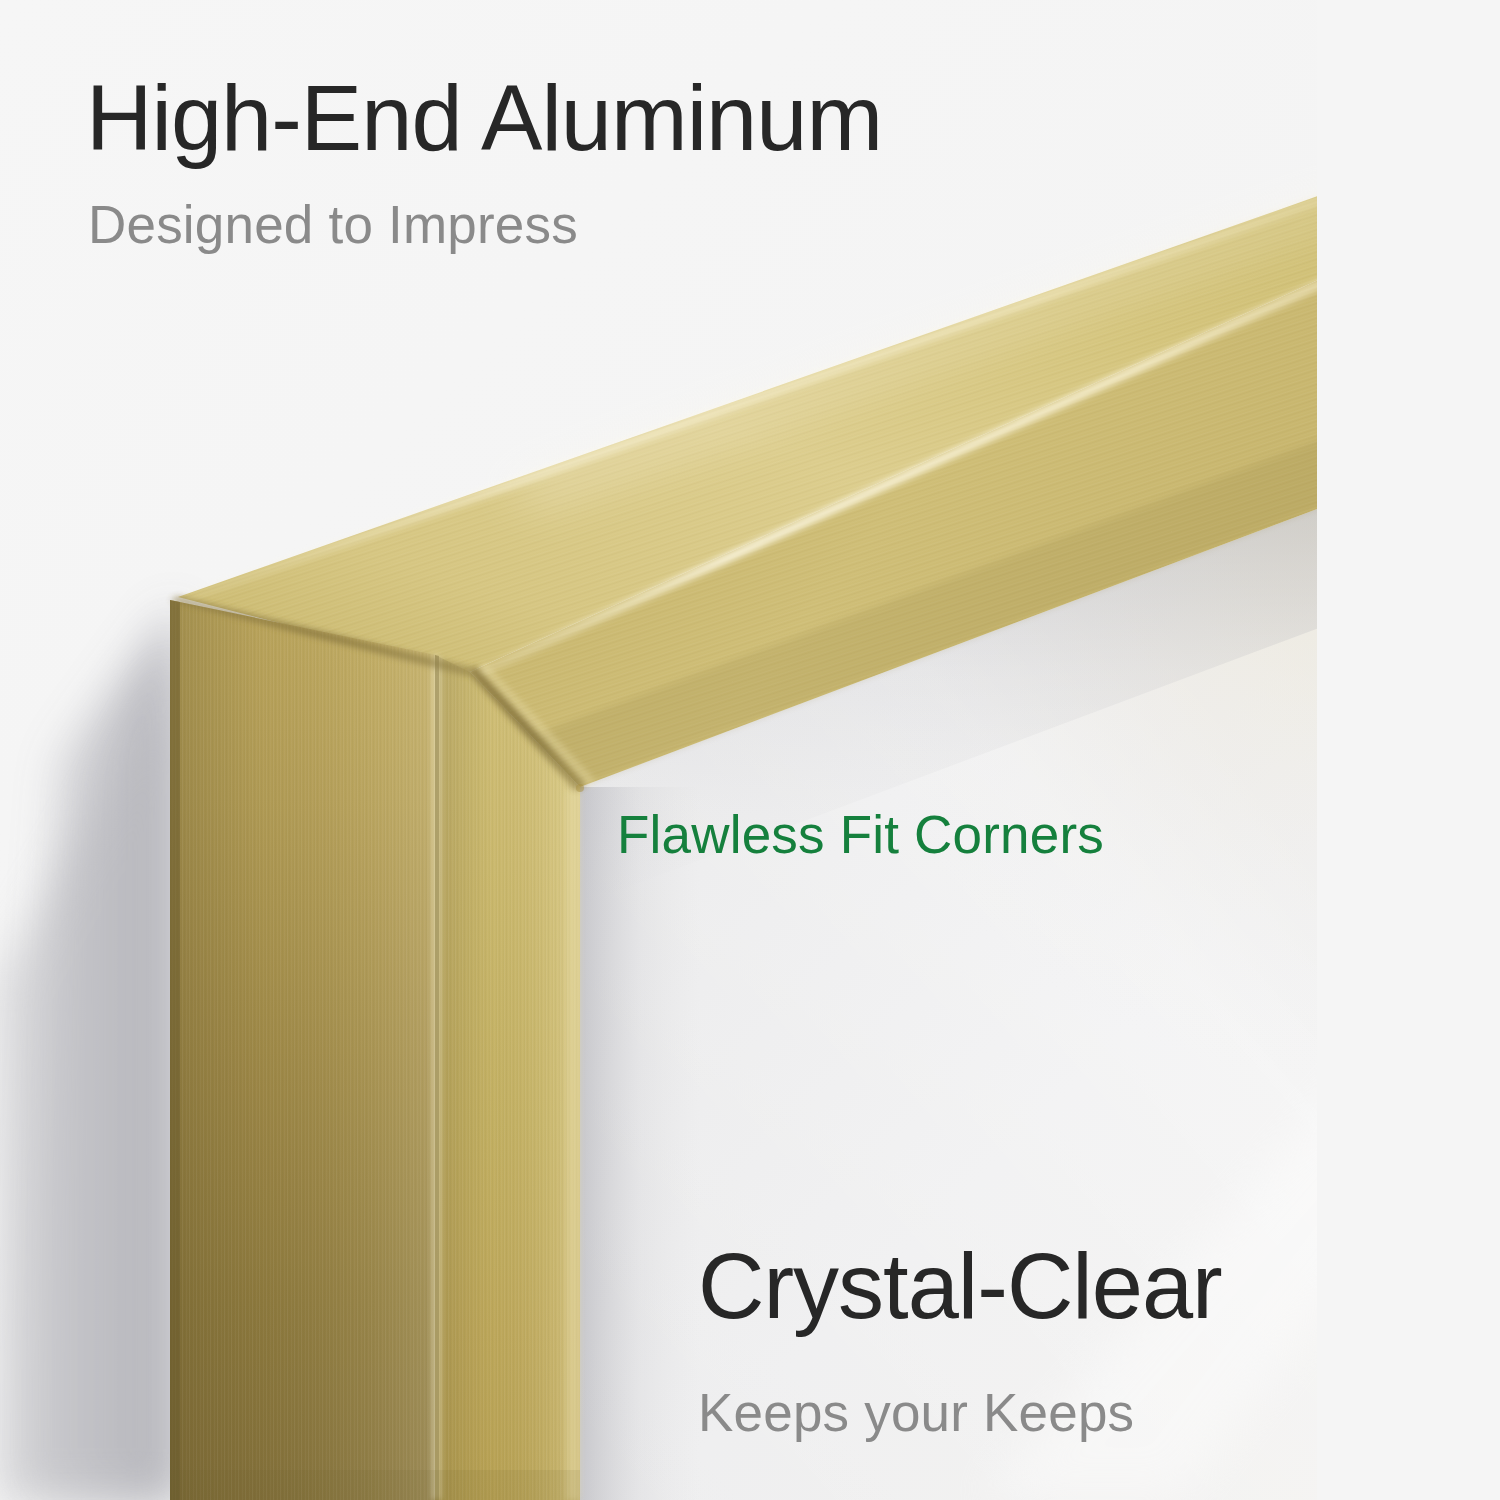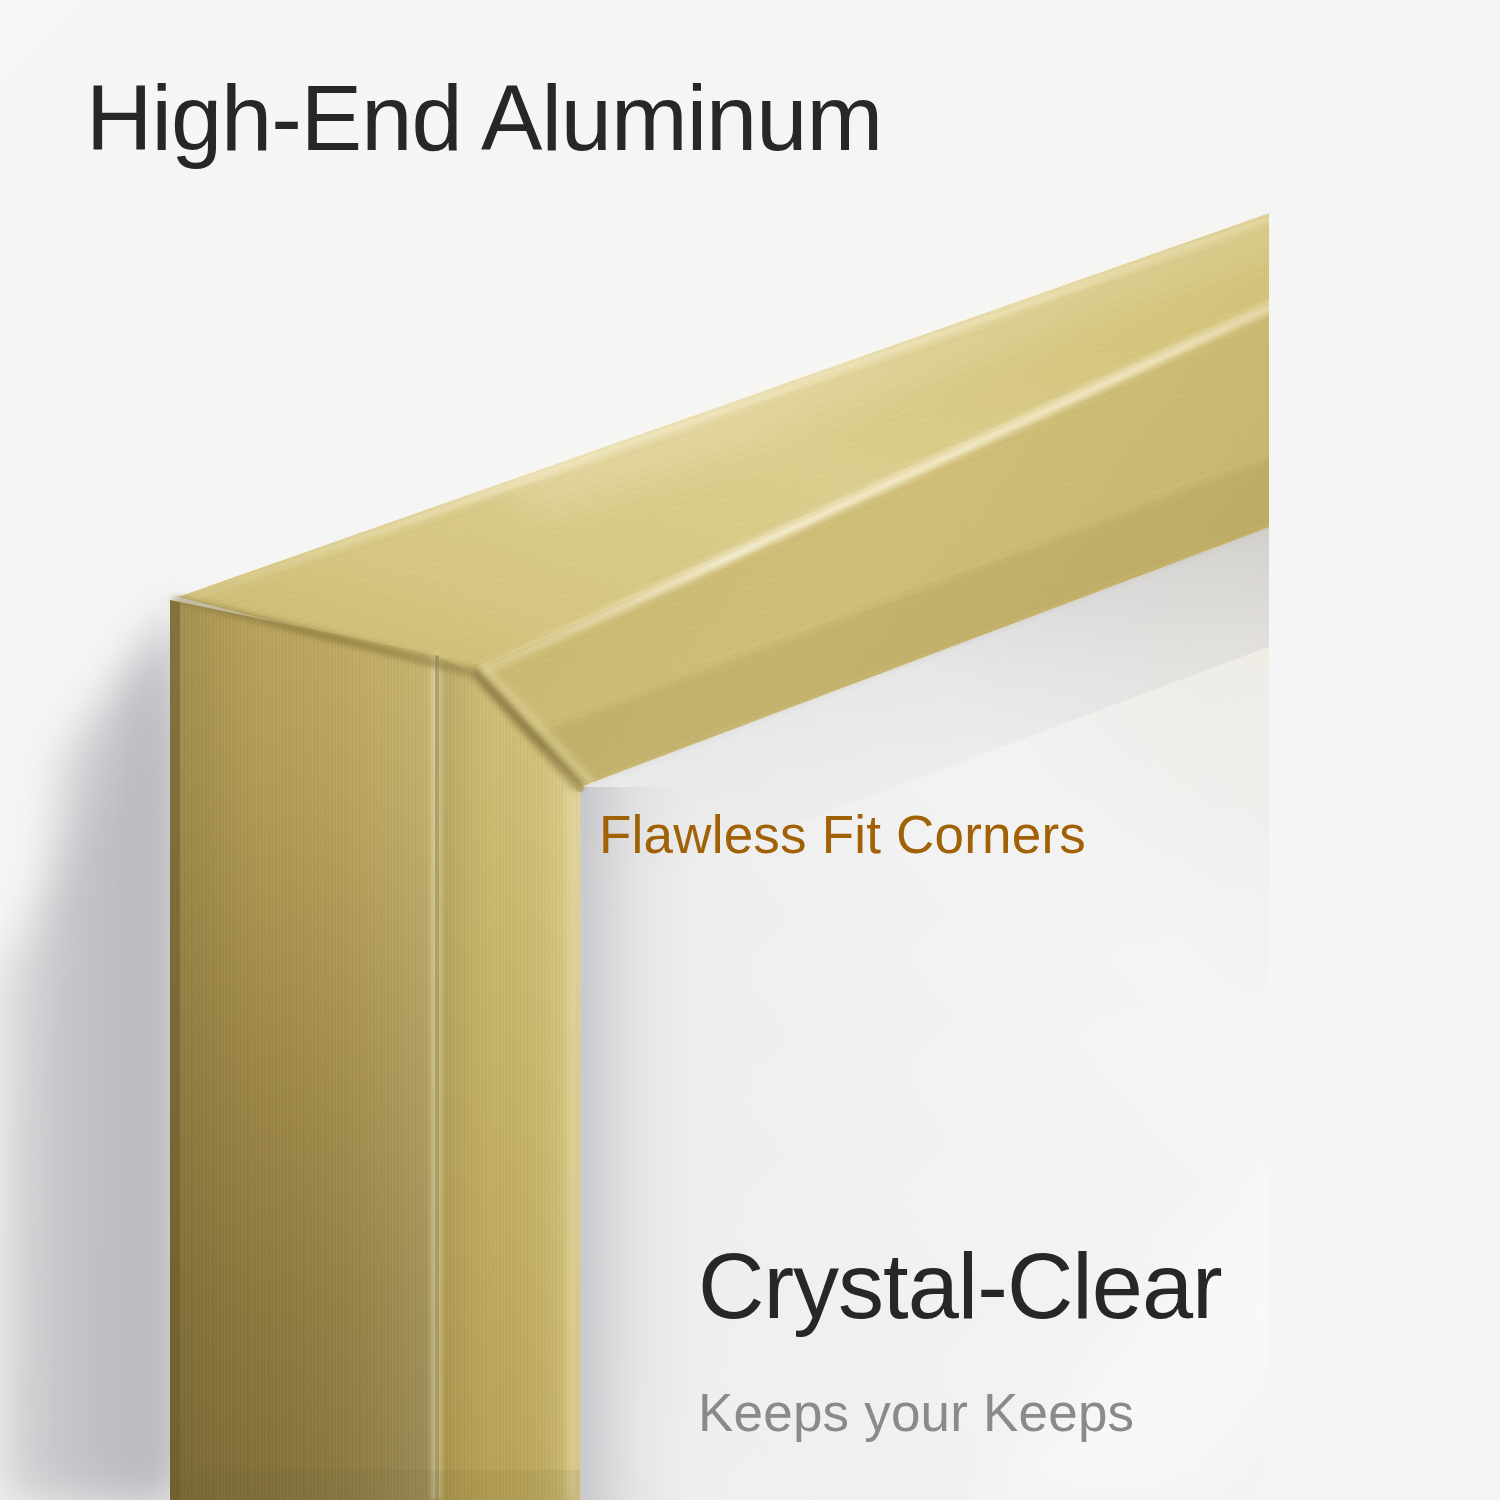--- a/index.html
+++ b/index.html
@@ -15,6 +15,7 @@
     width:1269px;height:1500px;
     background:#f5f5f5;
     overflow:hidden;
+    padding-left:48px;
   }
 
   

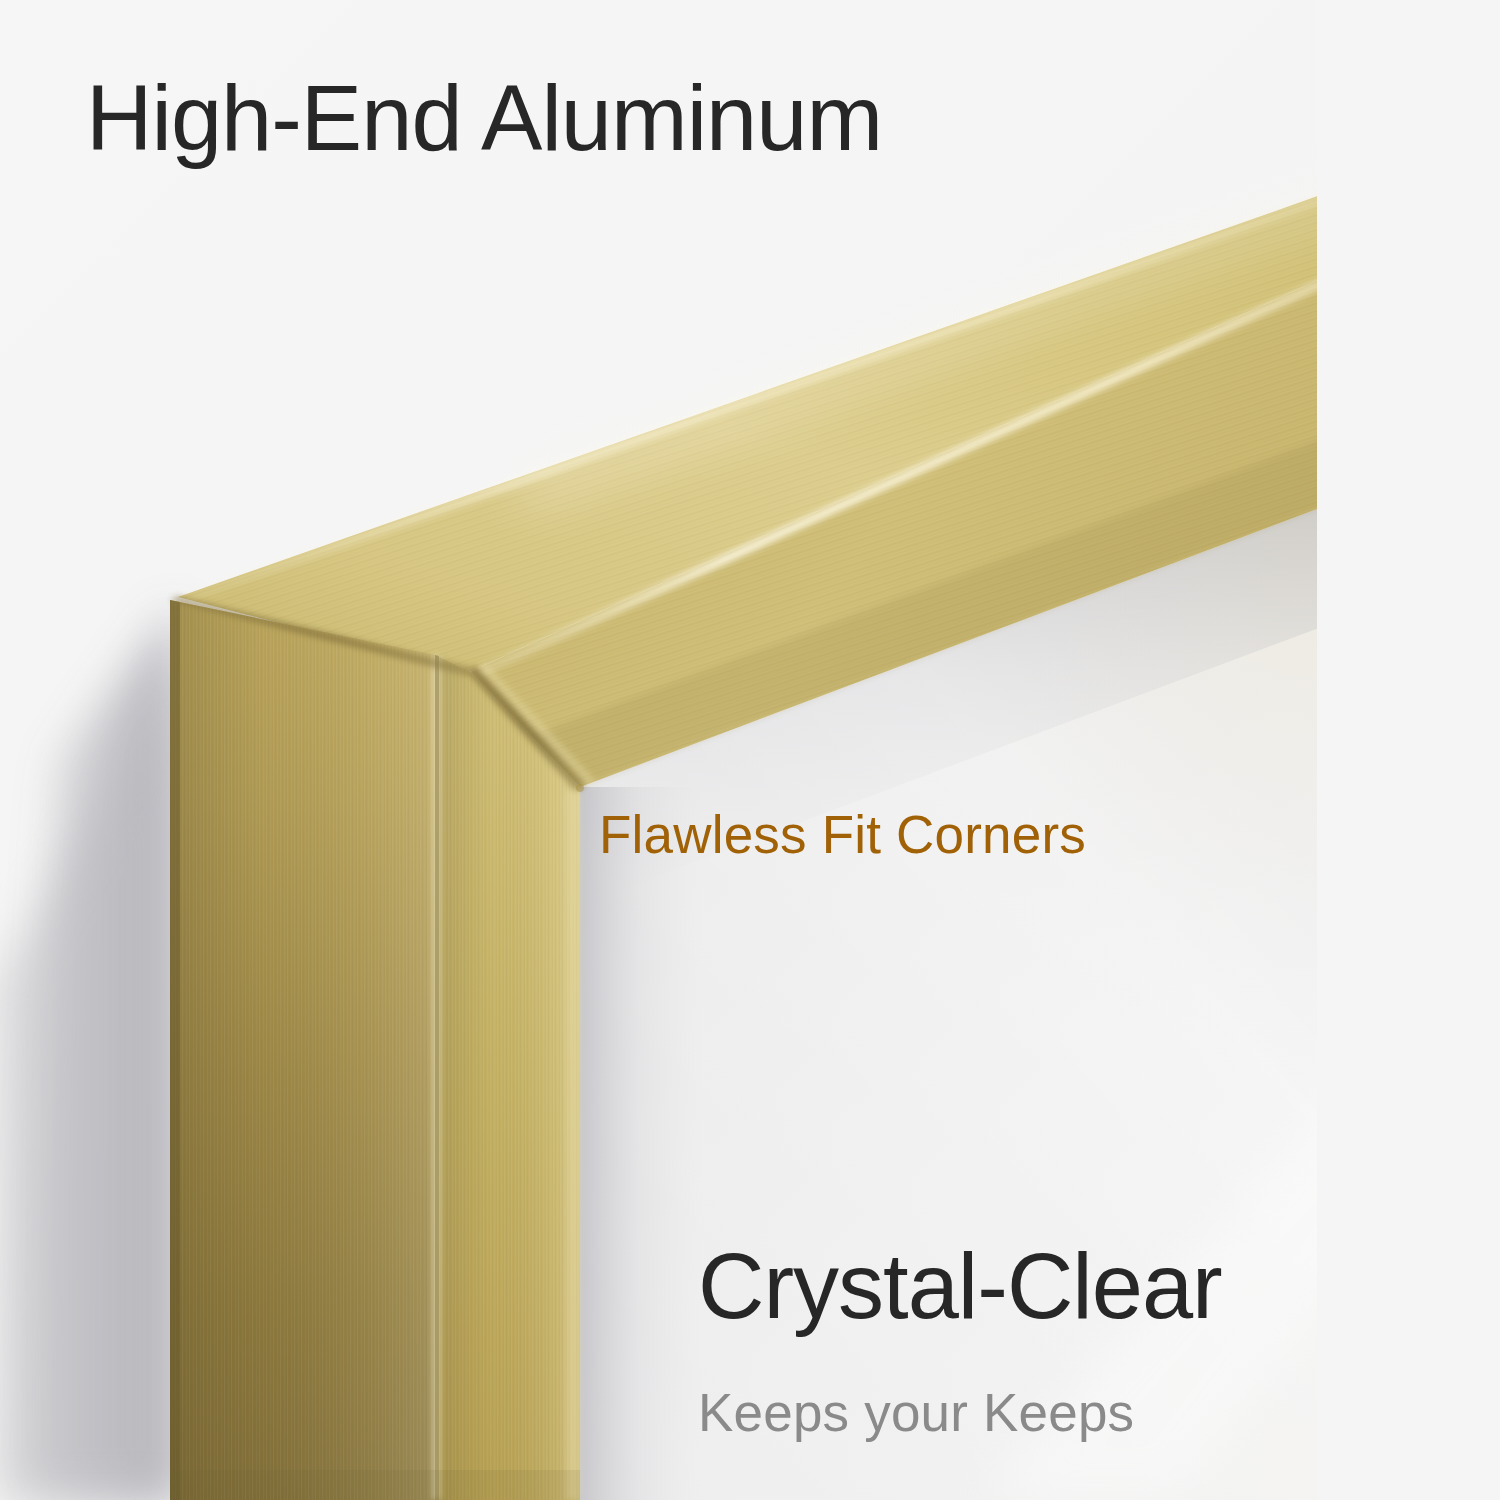--- a/index.html
+++ b/index.html
@@ -300,6 +300,7 @@
 
   <div class="txt" id="headline">High-End Aluminum</div>
 
+  <div class="txt" id="subhead">Designed to Impress</div>
 
   <div class="txt" id="corner-label">Flawless Fit Corners</div>
 

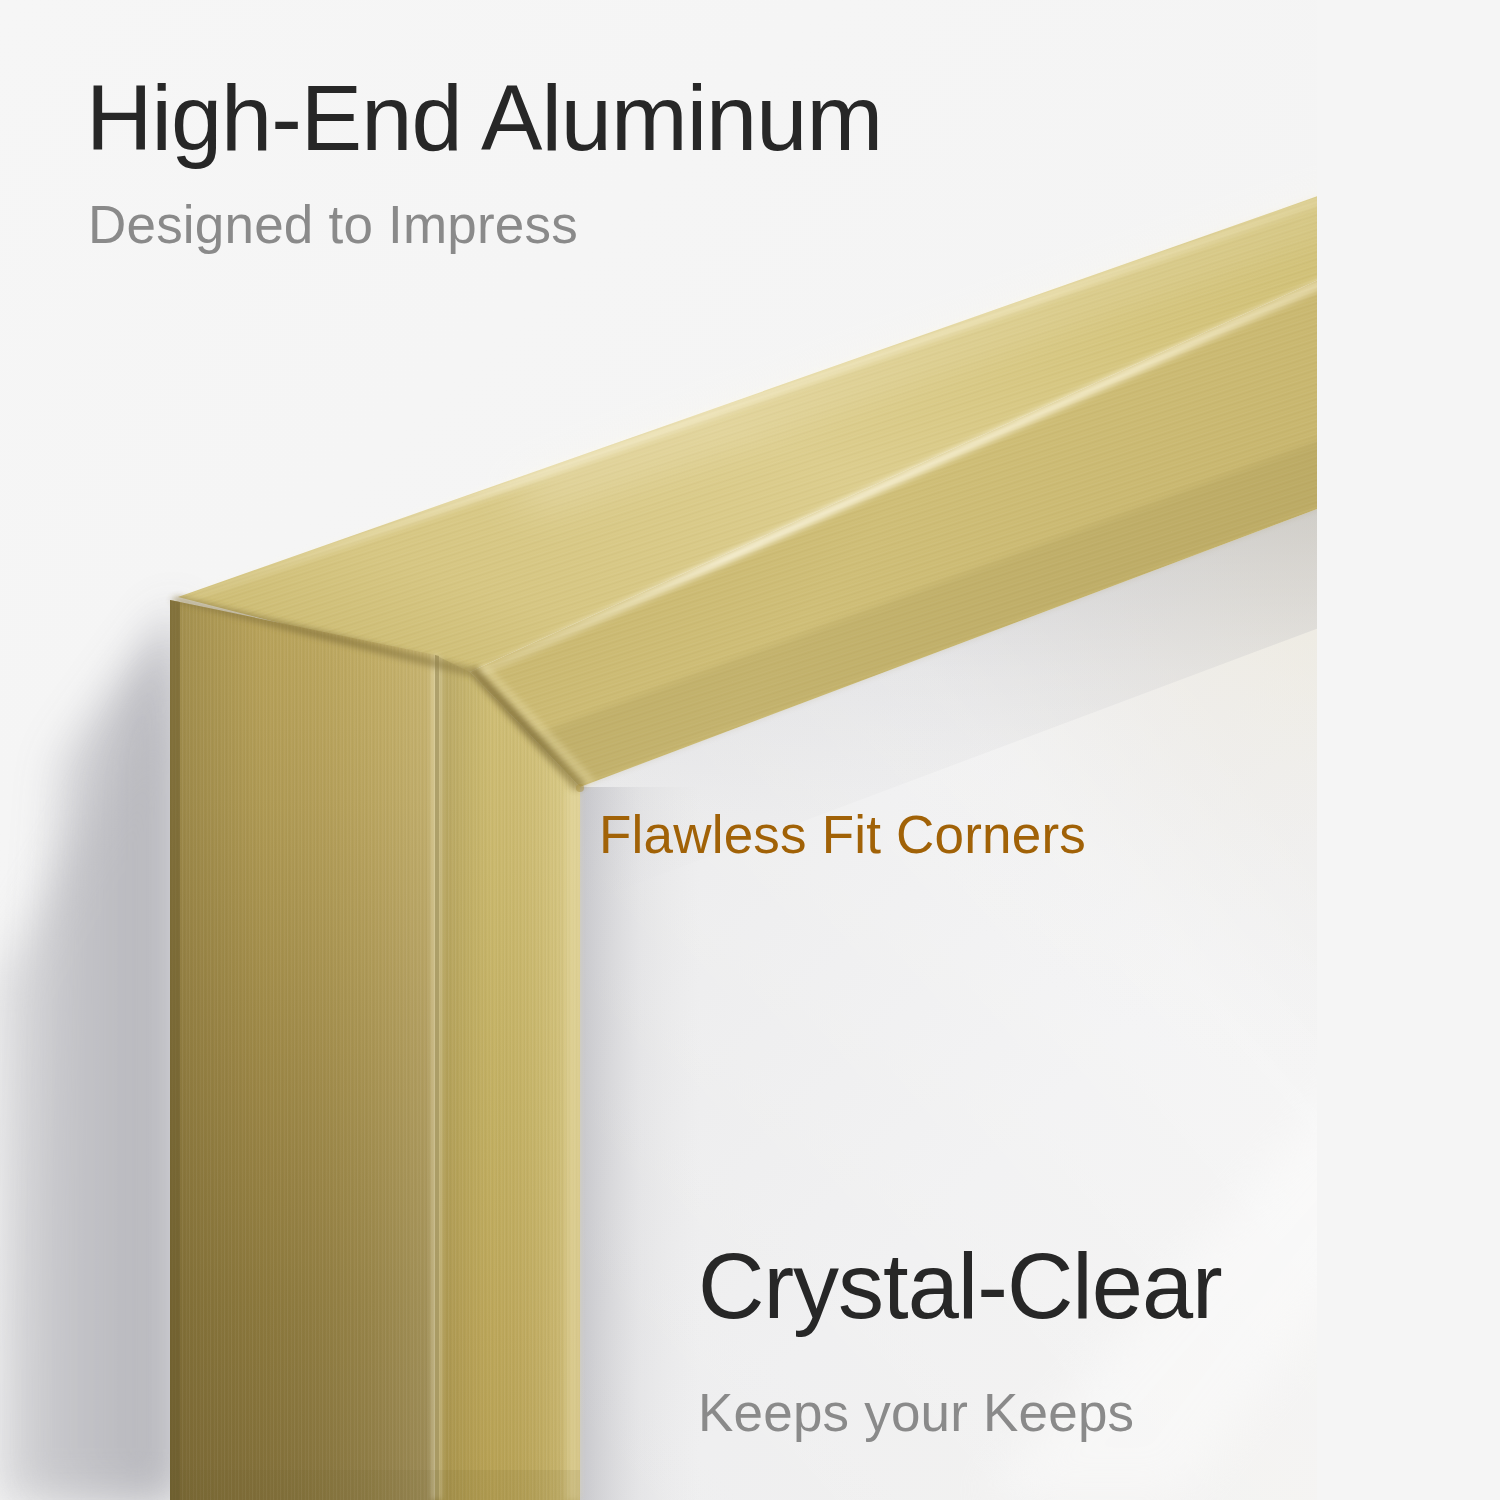--- a/index.html
+++ b/index.html
@@ -45,11 +45,11 @@
     line-height:1.0;
   }
   #corner-label{
-    left:599px; top:808px;
+    left:617px; top:808px;
     font-size:53px;
     font-weight:300;
     letter-spacing:0.2px;
-    color:#a16207;
+    color:#15803d;
     line-height:1.0;
   }
   #glass-title{

